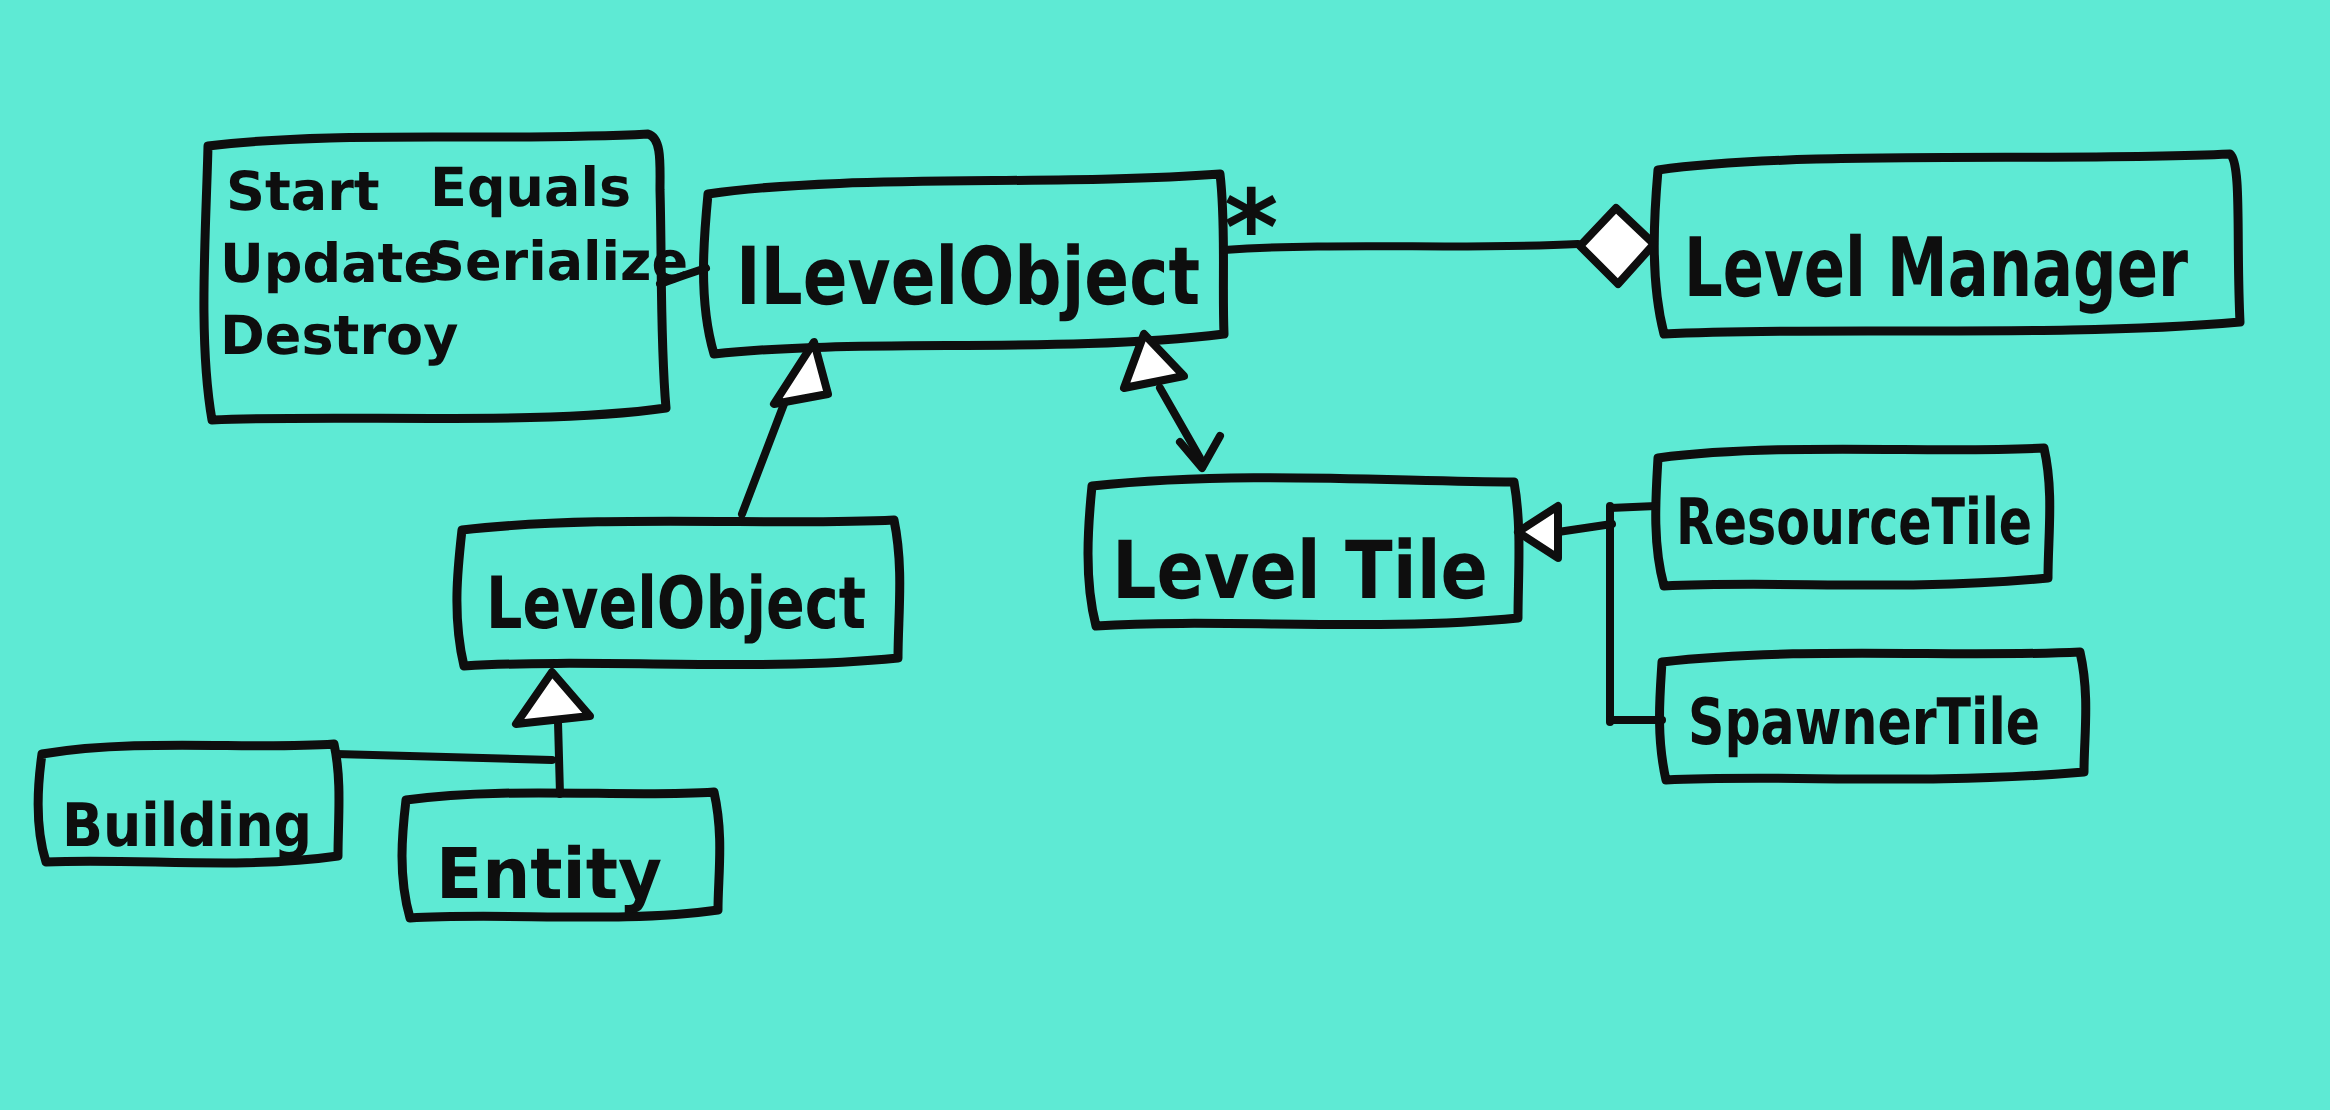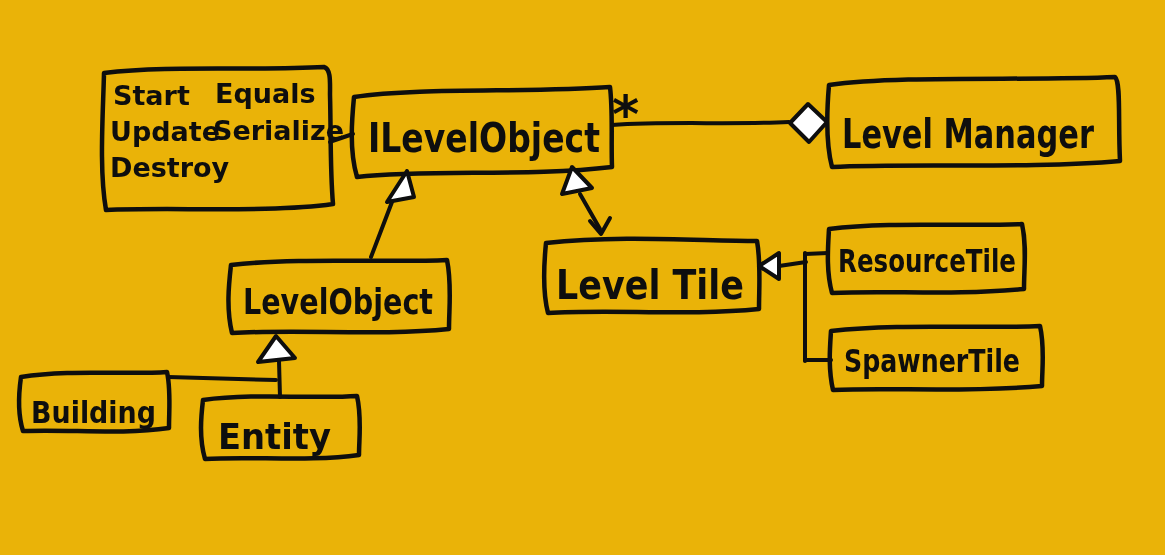--- a/index.html
+++ b/index.html
@@ -7,7 +7,7 @@
     position: relative;
     width: 1165px;
     height: 555px;
-    background: #eab308;
+    background: #5eead4;
     overflow: hidden;
     font-family: "DejaVu Sans", sans-serif;
   }

